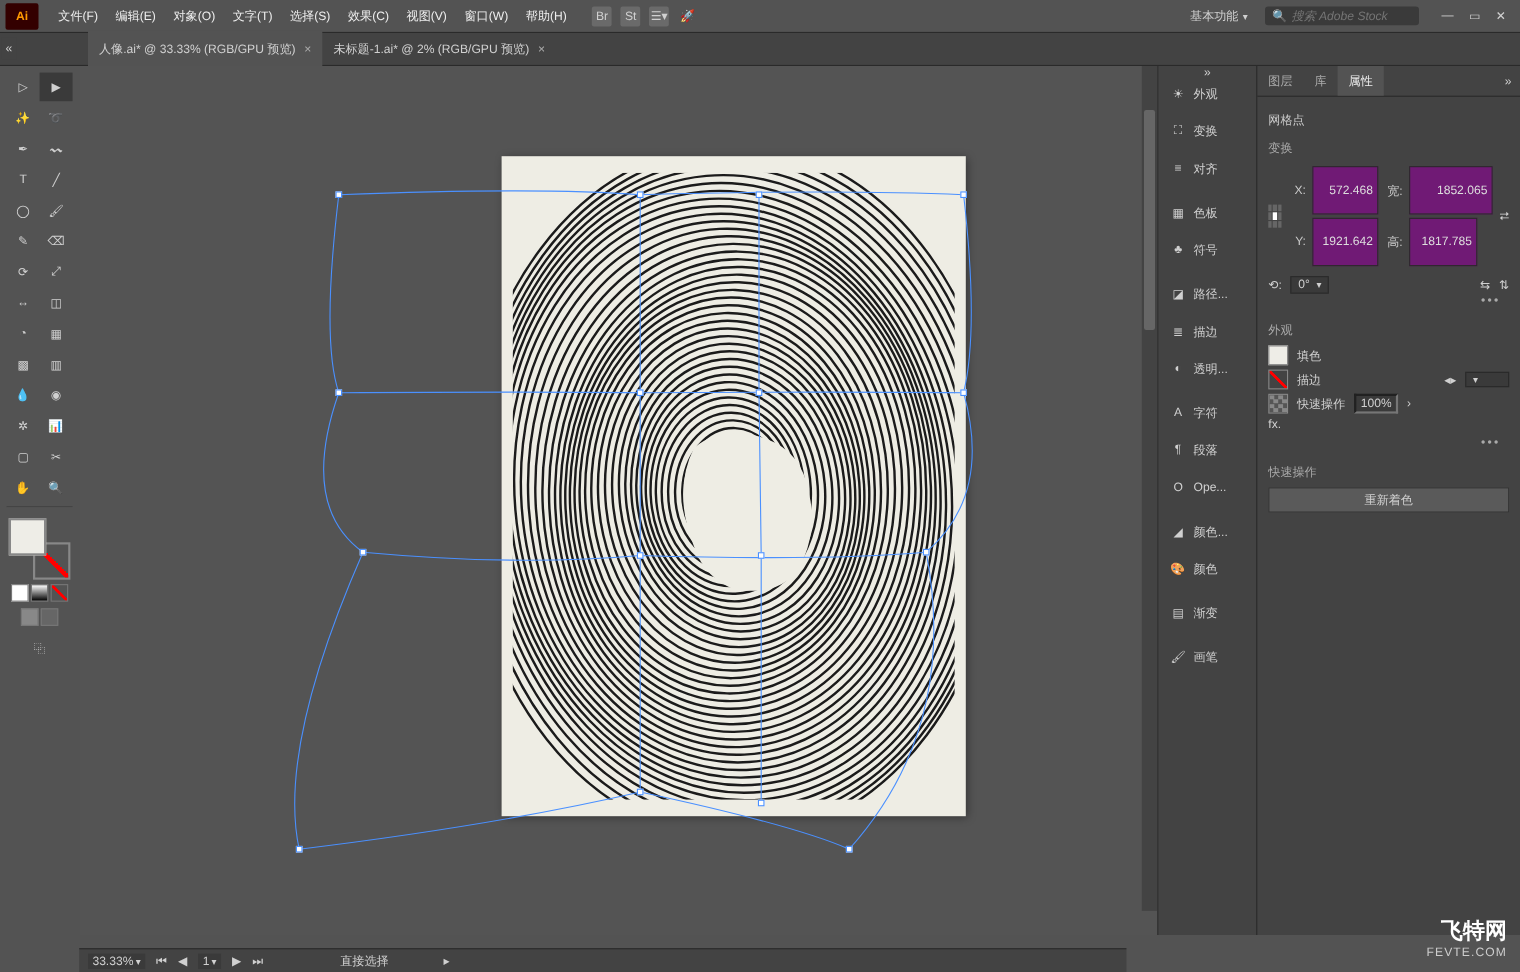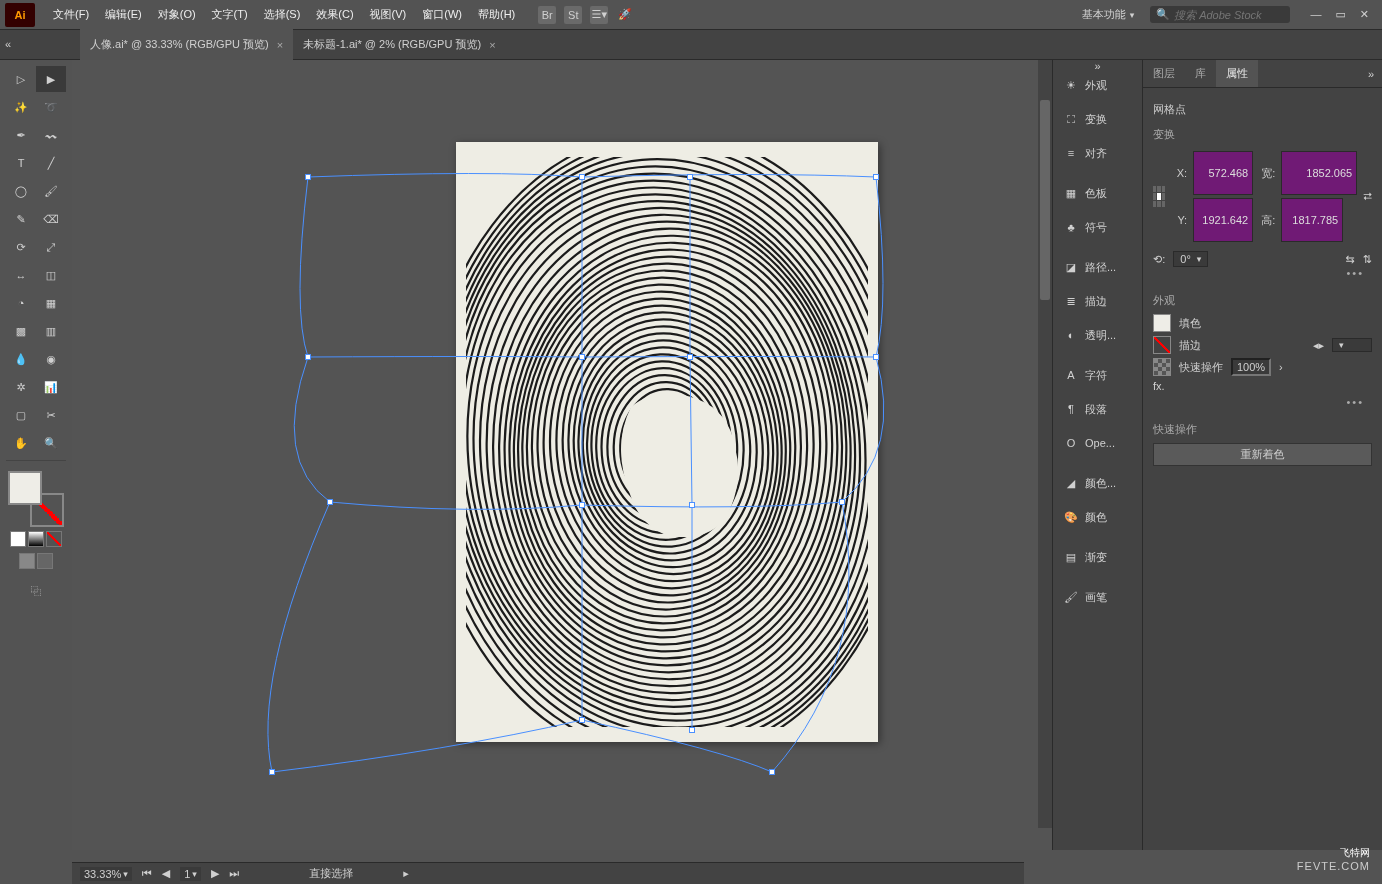--- a/index.html
+++ b/index.html
@@ -62,7 +62,7 @@
 .btn-wide { background:#5a5a5a; border:1px solid #333; padding:3px 0; text-align:center; margin-top:4px; cursor:pointer;}
 .dots { position:absolute; right:8px; color:#aaa; letter-spacing:2px;}
 .watermark { position:absolute; right:12px; bottom:12px; text-align:right; }
-.watermark .l1 { font-size:10px; font-weight:normal; color:#fff;}
+.watermark .l1 { font-size:20px; font-weight:bold; color:#fff;}
 .watermark .l2 { font-size:11px; color:#ccc; letter-spacing:1px;}
 .scroll-v { position:absolute; right:0; top:0; bottom:22px; width:14px; background:#434343;}
 .scroll-v .thumb { position:absolute; left:2px; right:2px; top:40px; height:200px; background:#666; border-radius:2px;}

